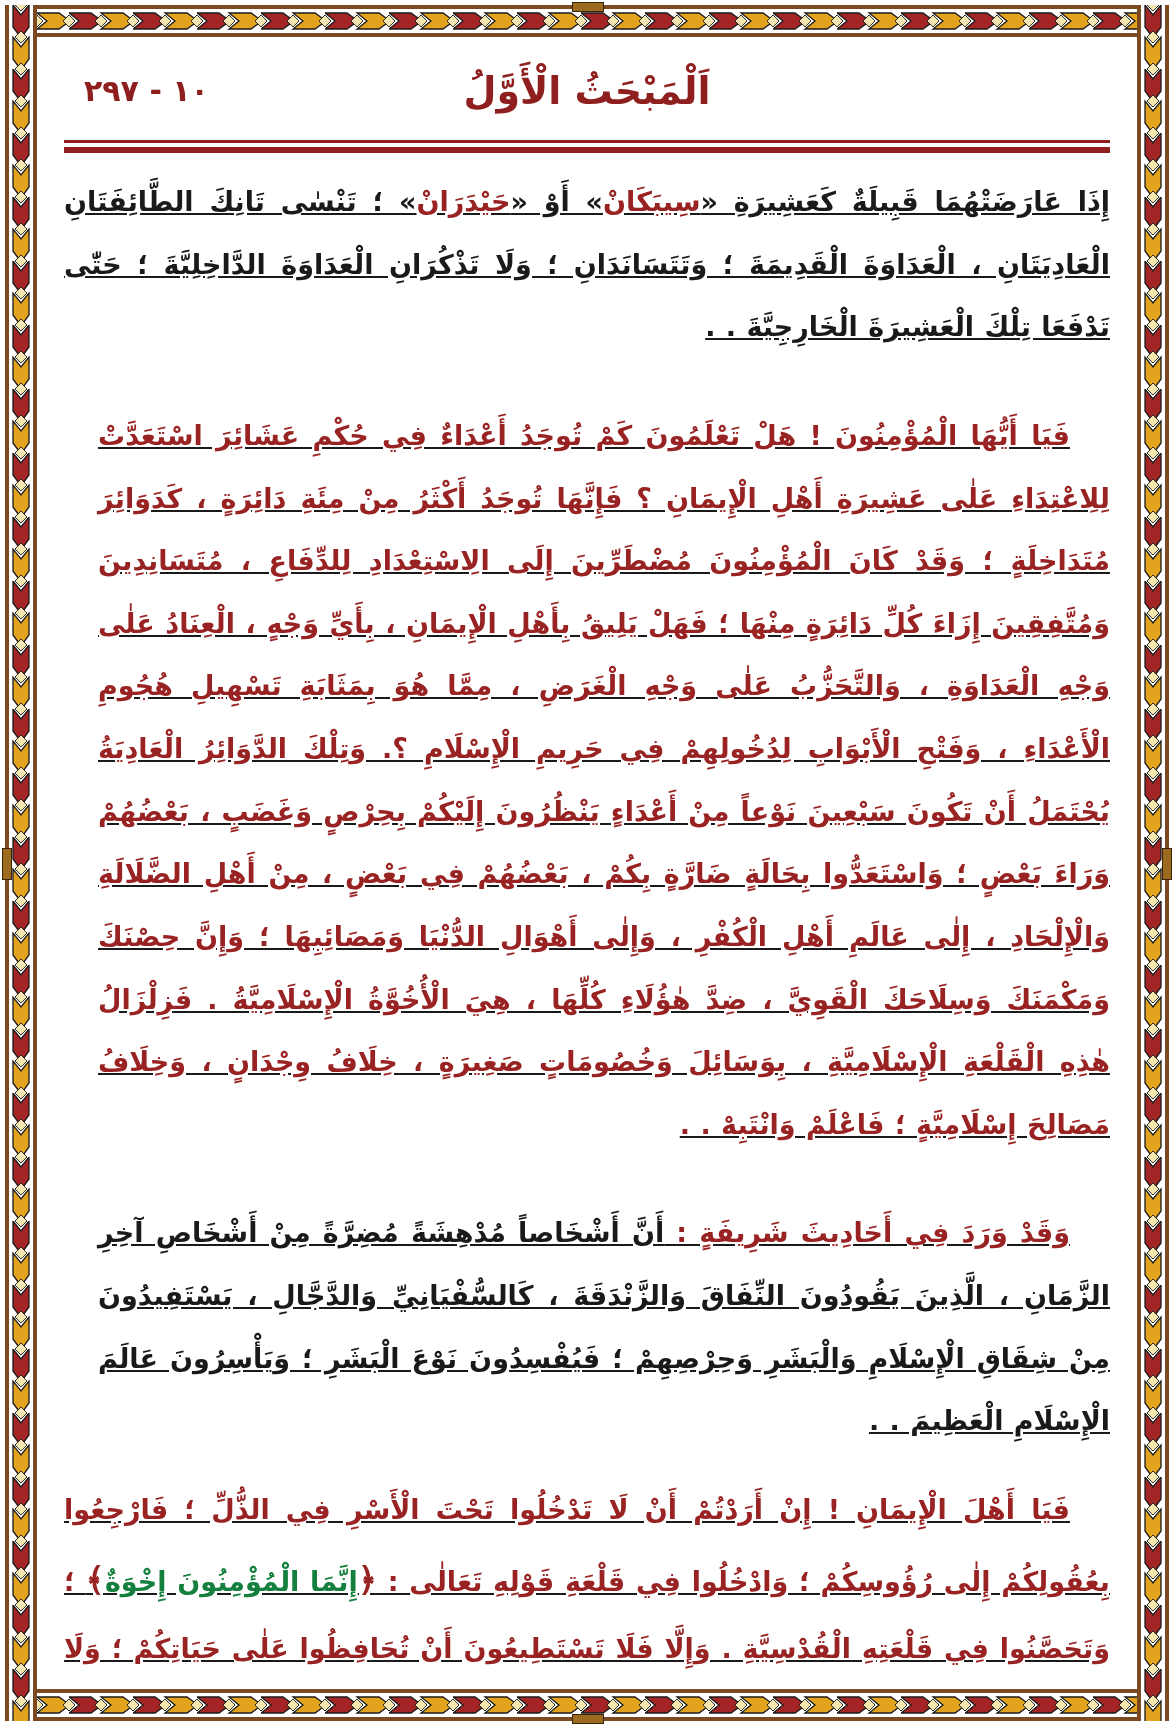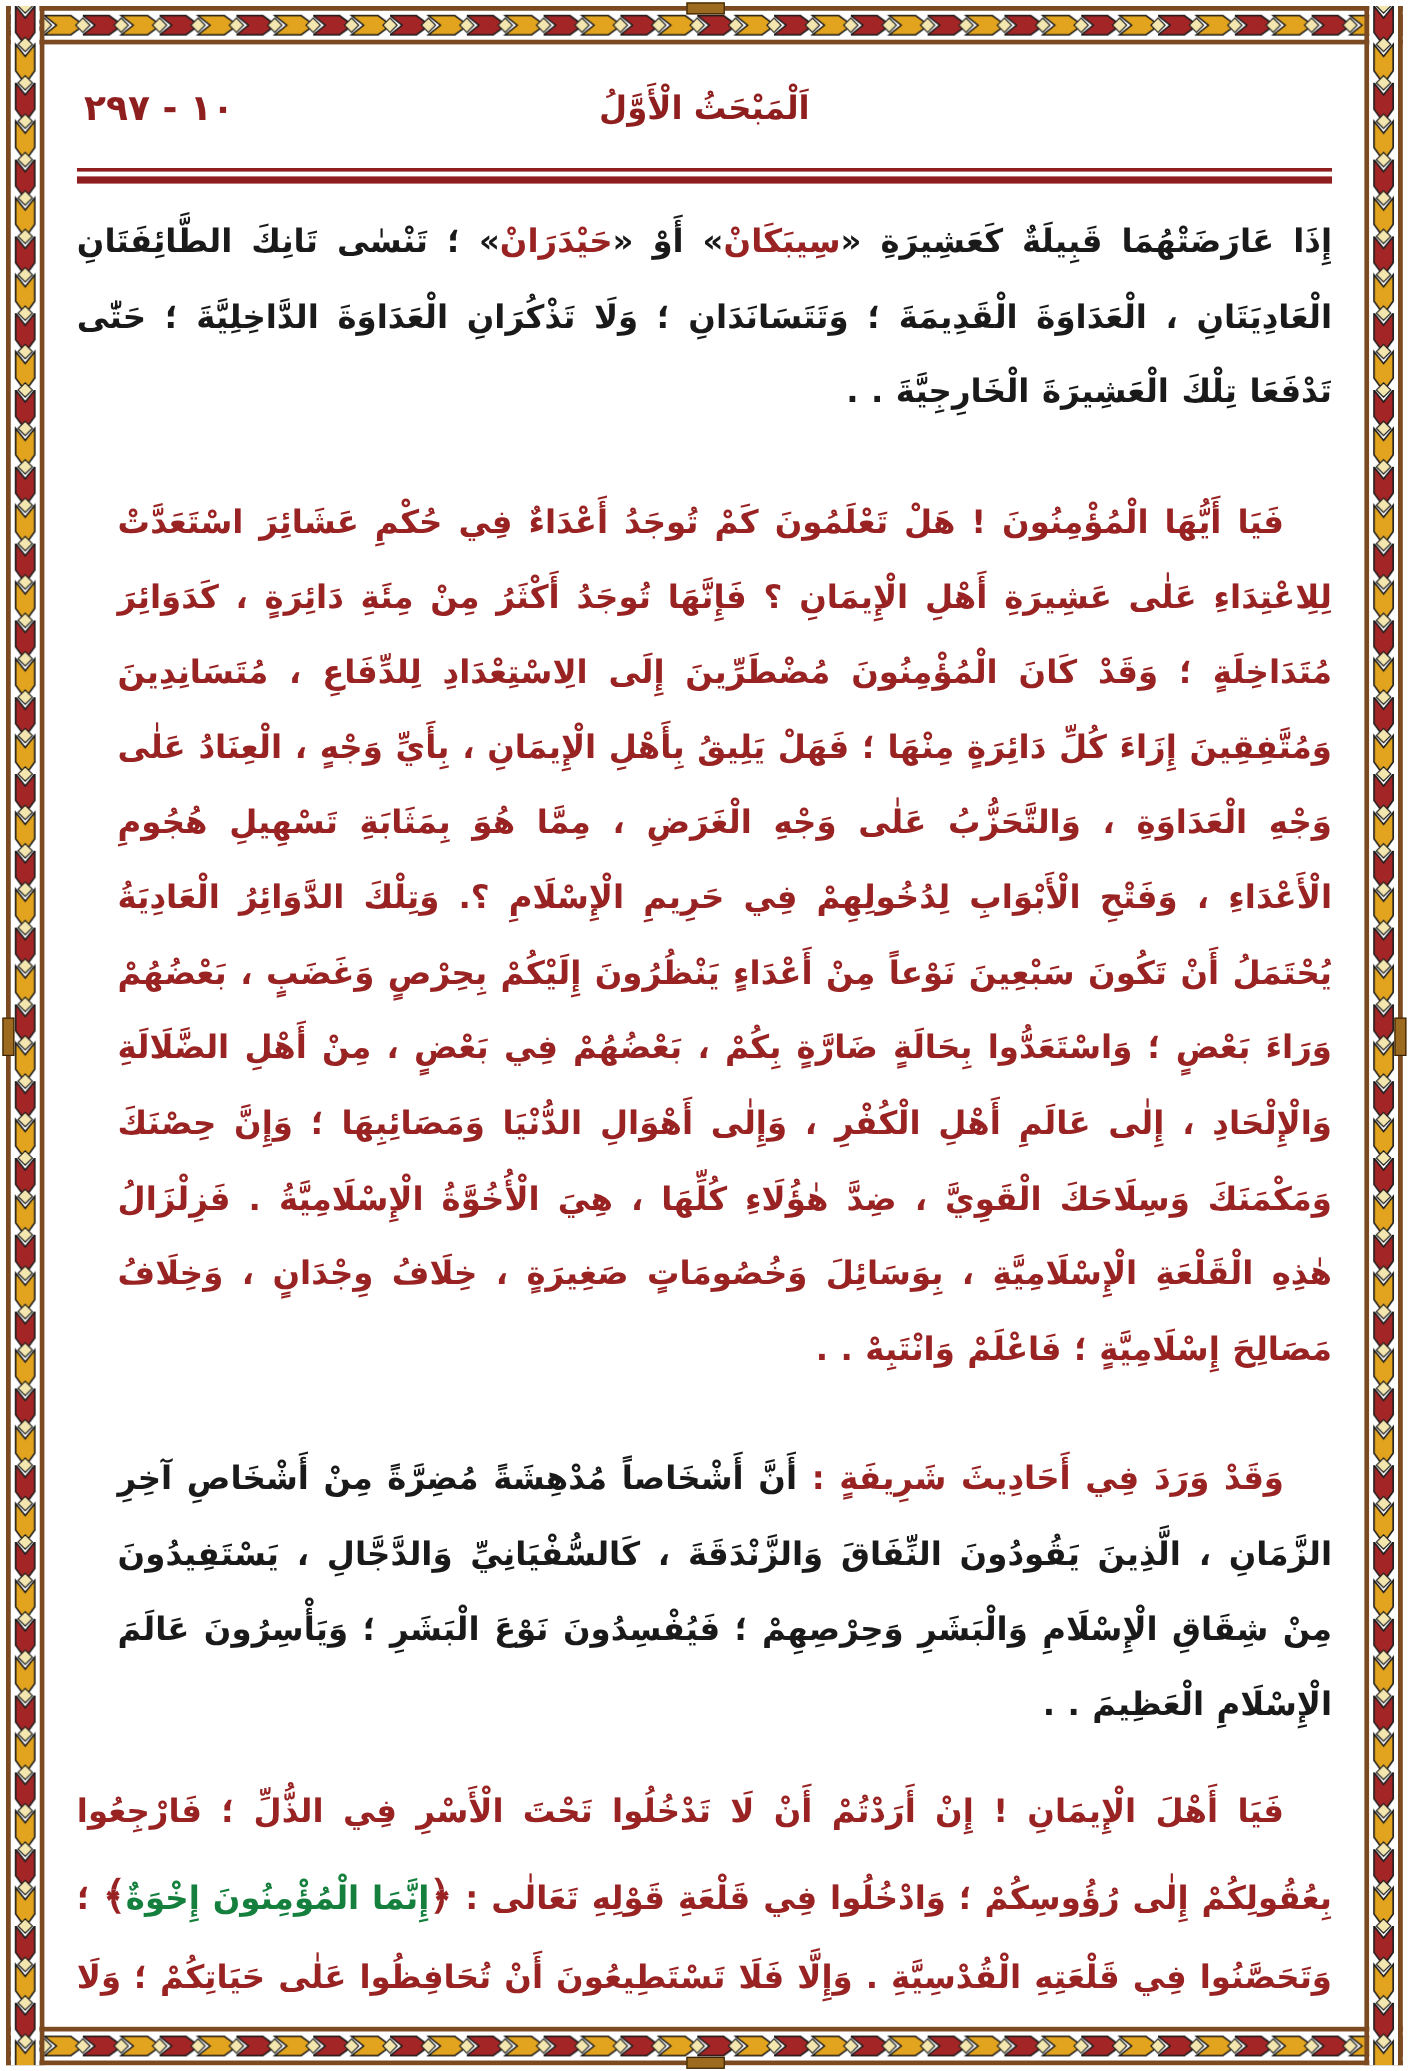--- a/index.html
+++ b/index.html
@@ -46,7 +46,7 @@
     line-height:78px;
   }
   .page-number{
-    position:absolute;left:6px;top:0;
+    position:absolute;left:20px;top:0;
     font-size:30px;font-weight:bold;
     color:#8f1f1f;
     line-height:78px;

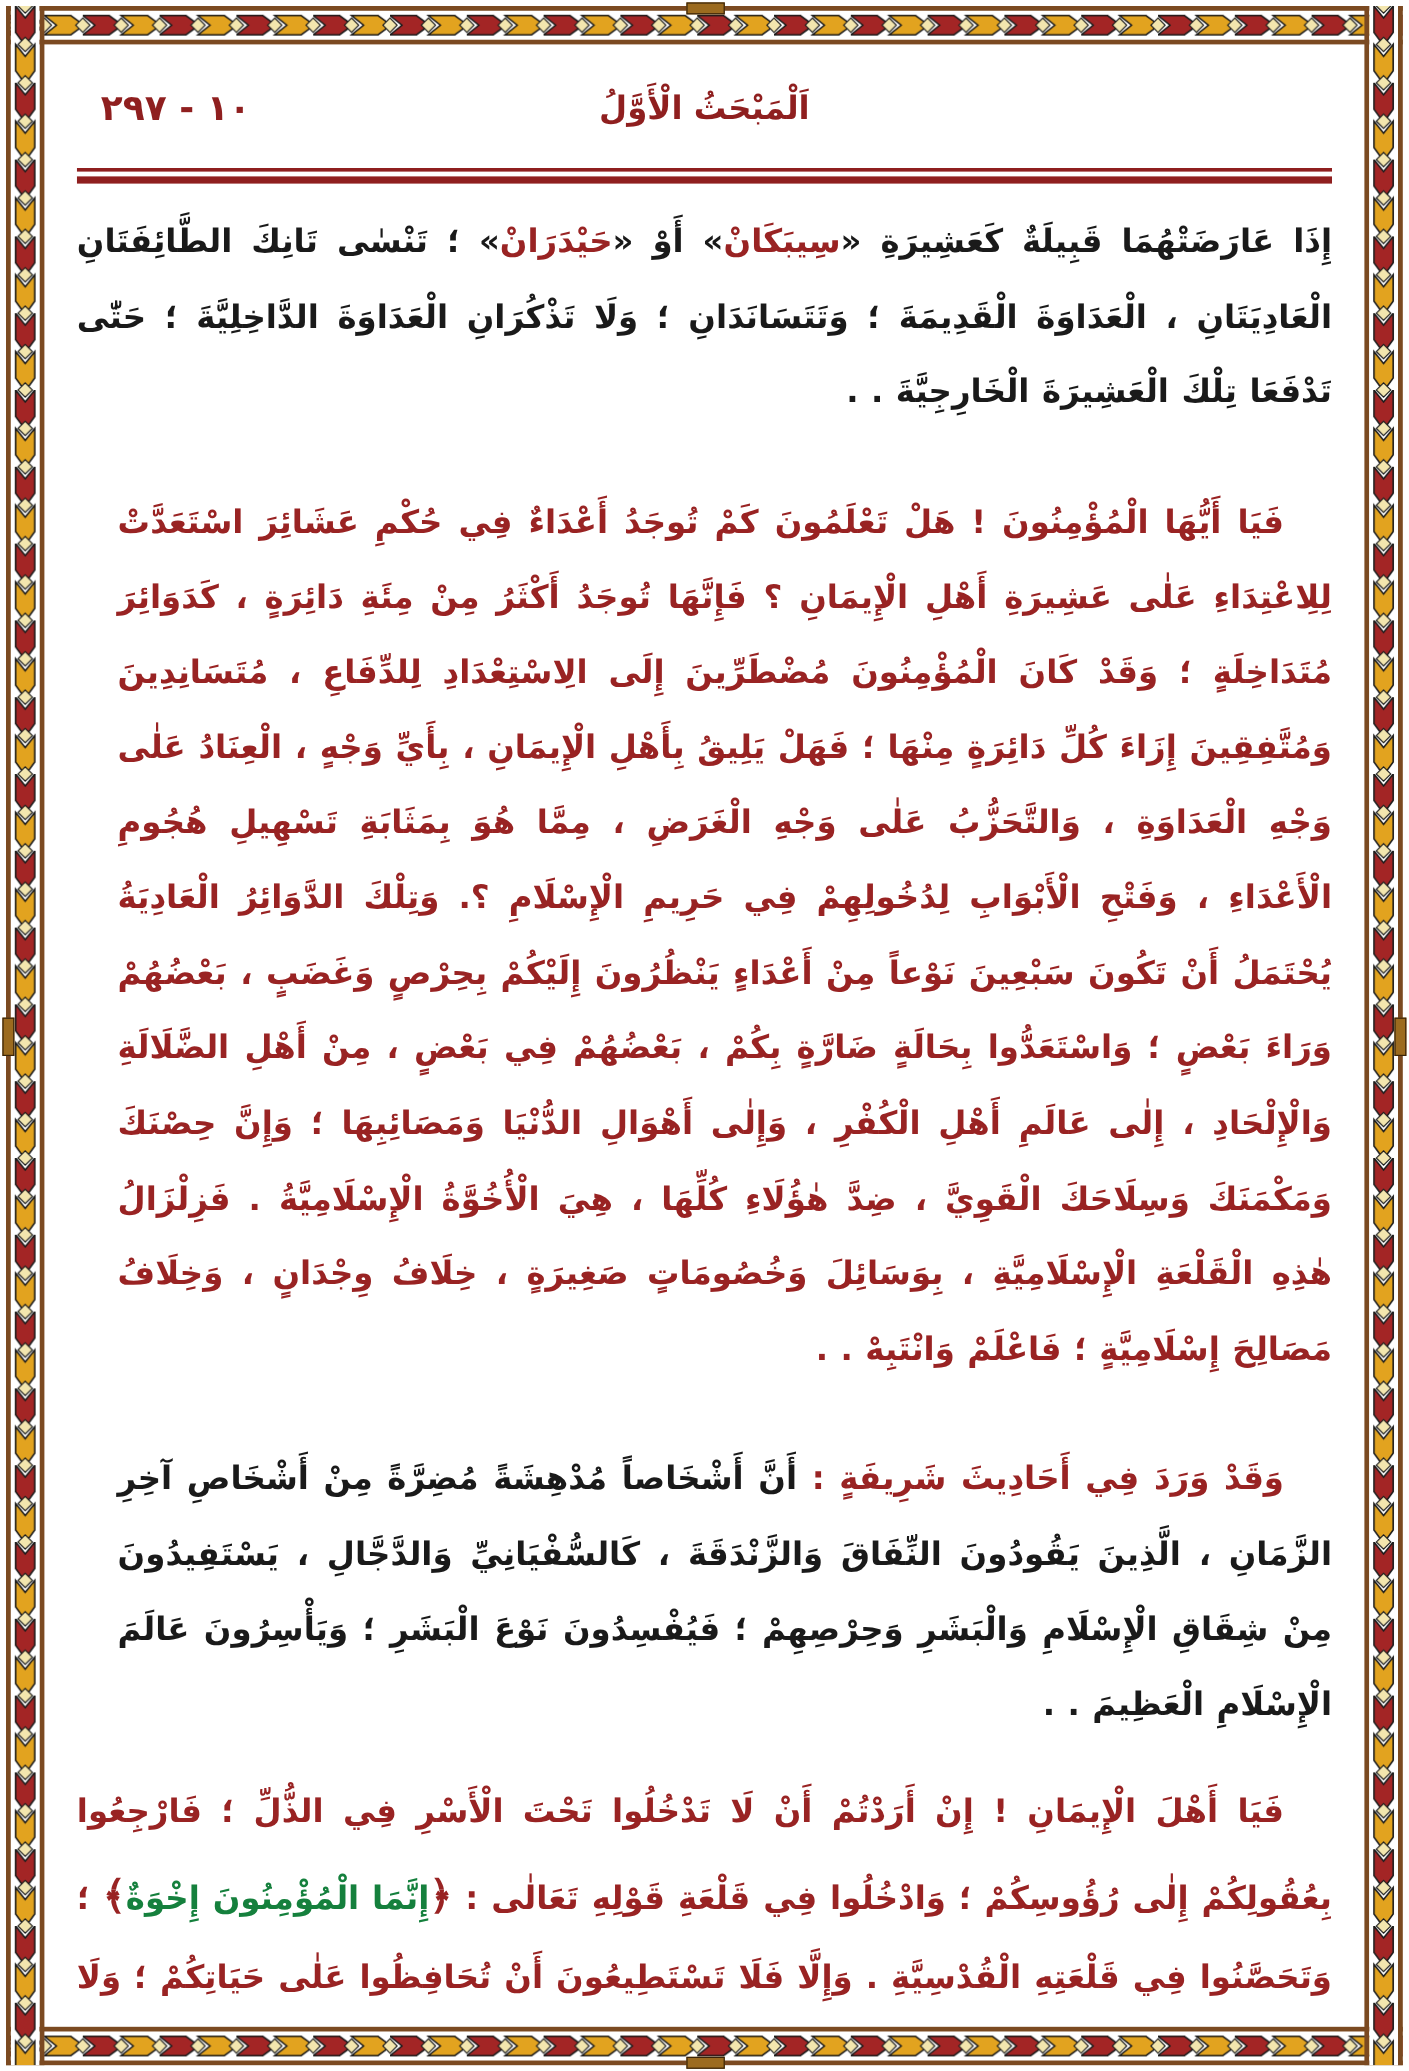--- a/index.html
+++ b/index.html
@@ -41,7 +41,7 @@
   .hdr{position:relative;height:78px;}
   .page-title{
     text-align:center;
-    font-size:27px;font-weight:bold;
+    font-size:38px;font-weight:bold;
     color:#8f1f1f;
     line-height:78px;
   }

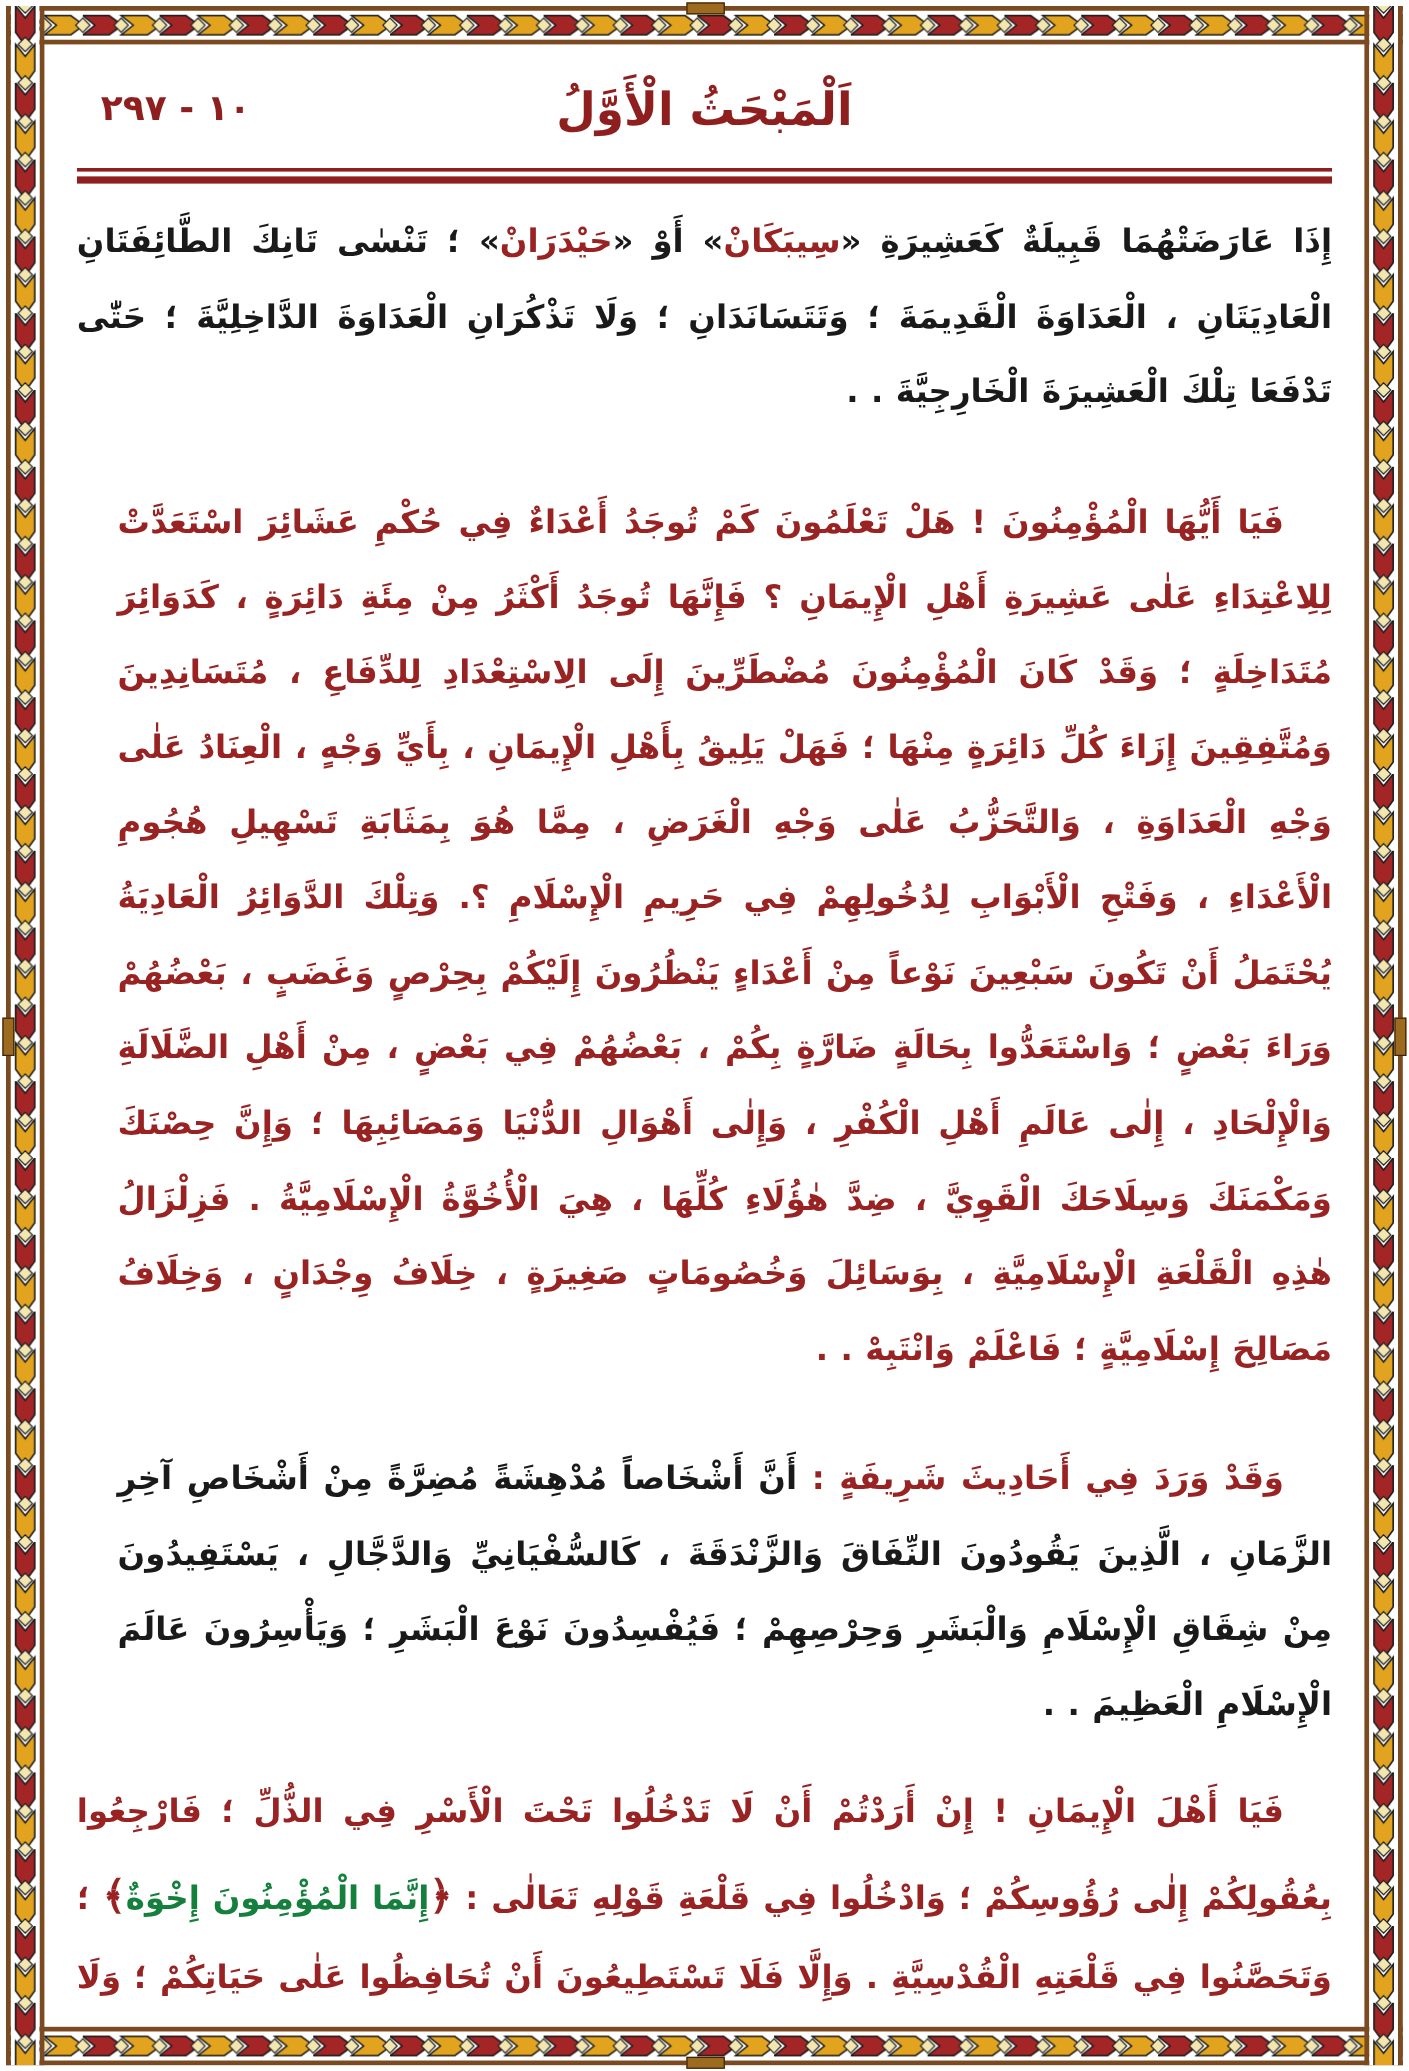--- a/index.html
+++ b/index.html
@@ -66,6 +66,7 @@
     text-align:justify;
     color:#1a1a1a;
     word-spacing:1px;
+    text-decoration:underline;
   }
   .para.indent{text-indent:40px;}
   .para + .para{margin-top:26px;}

